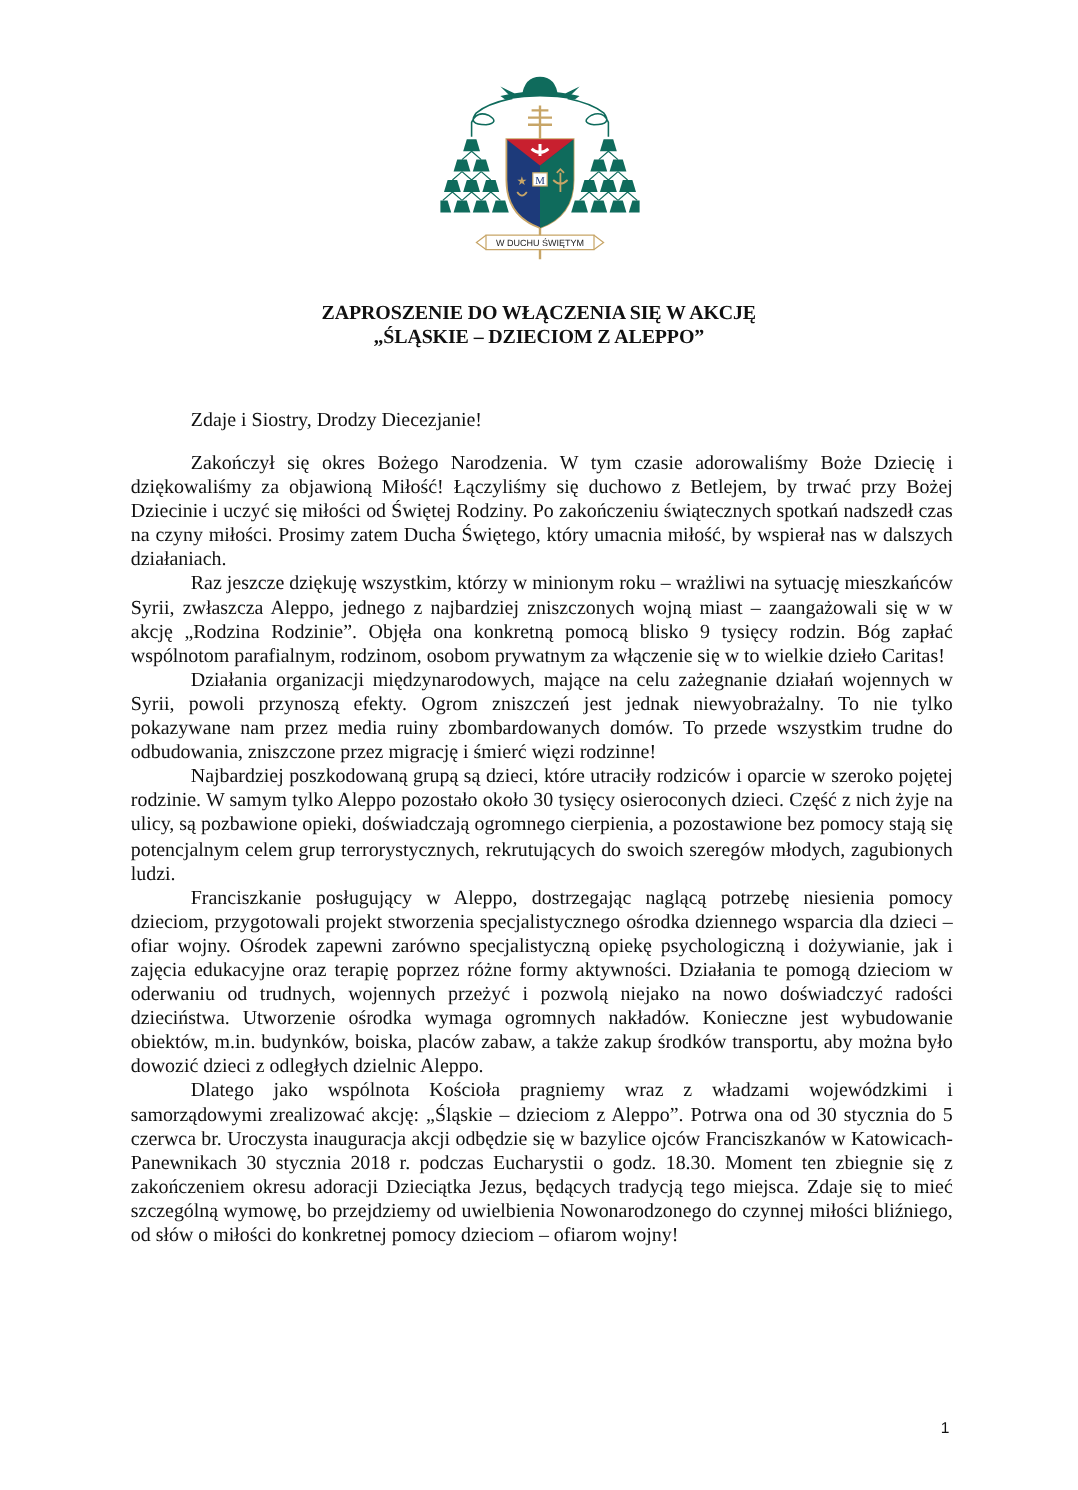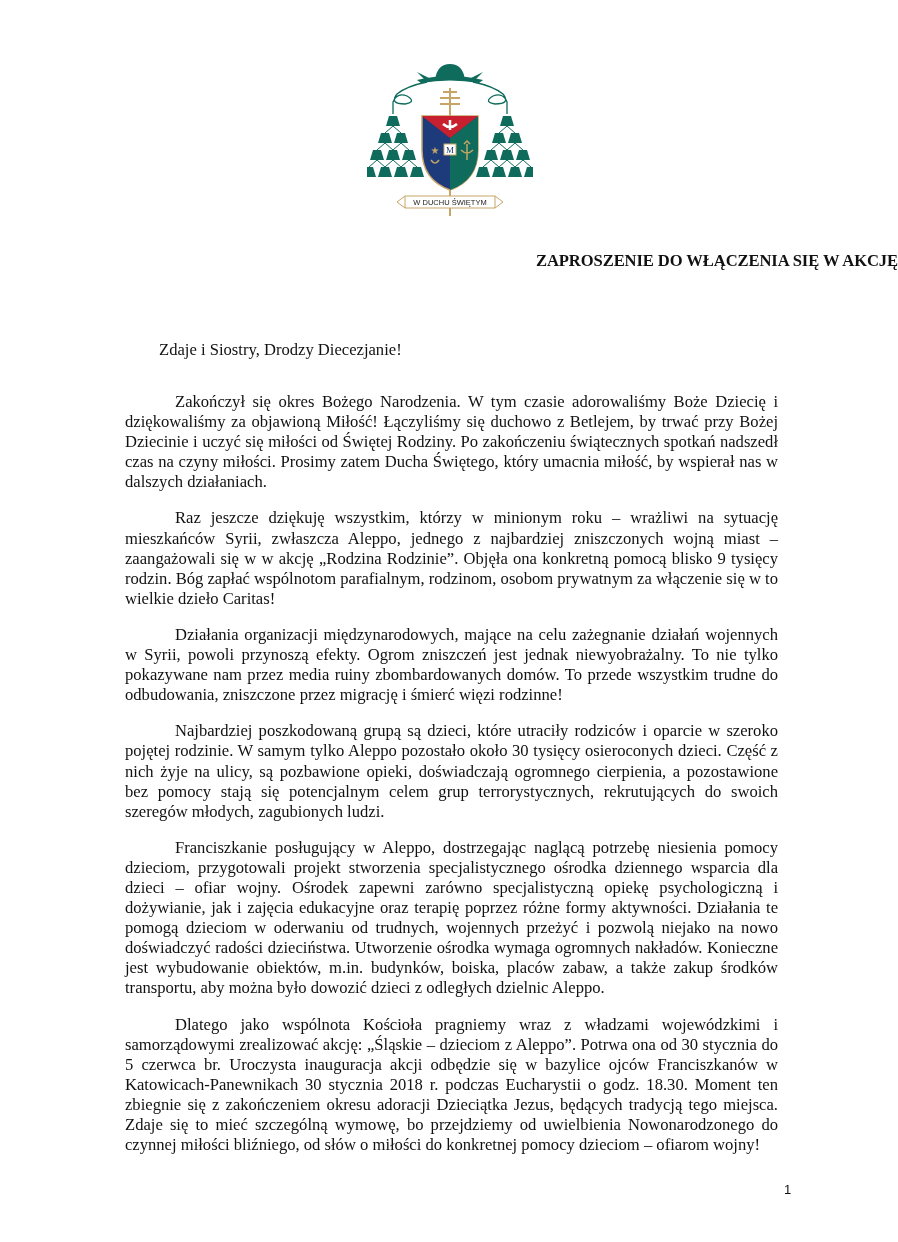--- a/index.html
+++ b/index.html
@@ -6,7 +6,7 @@
   body { width: 898px; height: 1242px; position: relative; overflow: hidden;
          font-family: "Liberation Serif", "DejaVu Serif", serif; color: #111; }
   .crest { position: absolute; left: 367px; top: 58px; width: 166px; height: 160px; }
-  .title { position: absolute; left: 0; width: 898px; top: 251px; text-align: right;
+  .title { position: absolute; left: 0; width: 898px; top: 251px; text-align: center;
            font-weight: bold; font-size: 16.6px; line-height: 20px; letter-spacing: -0.1px; }
   .greeting { position: absolute; left: 159px; top: 340px; font-size: 16.6px; line-height: 20px; }
   .body { position: absolute; left: 109px; top: 376px; width: 685px; font-size: 16.6px;

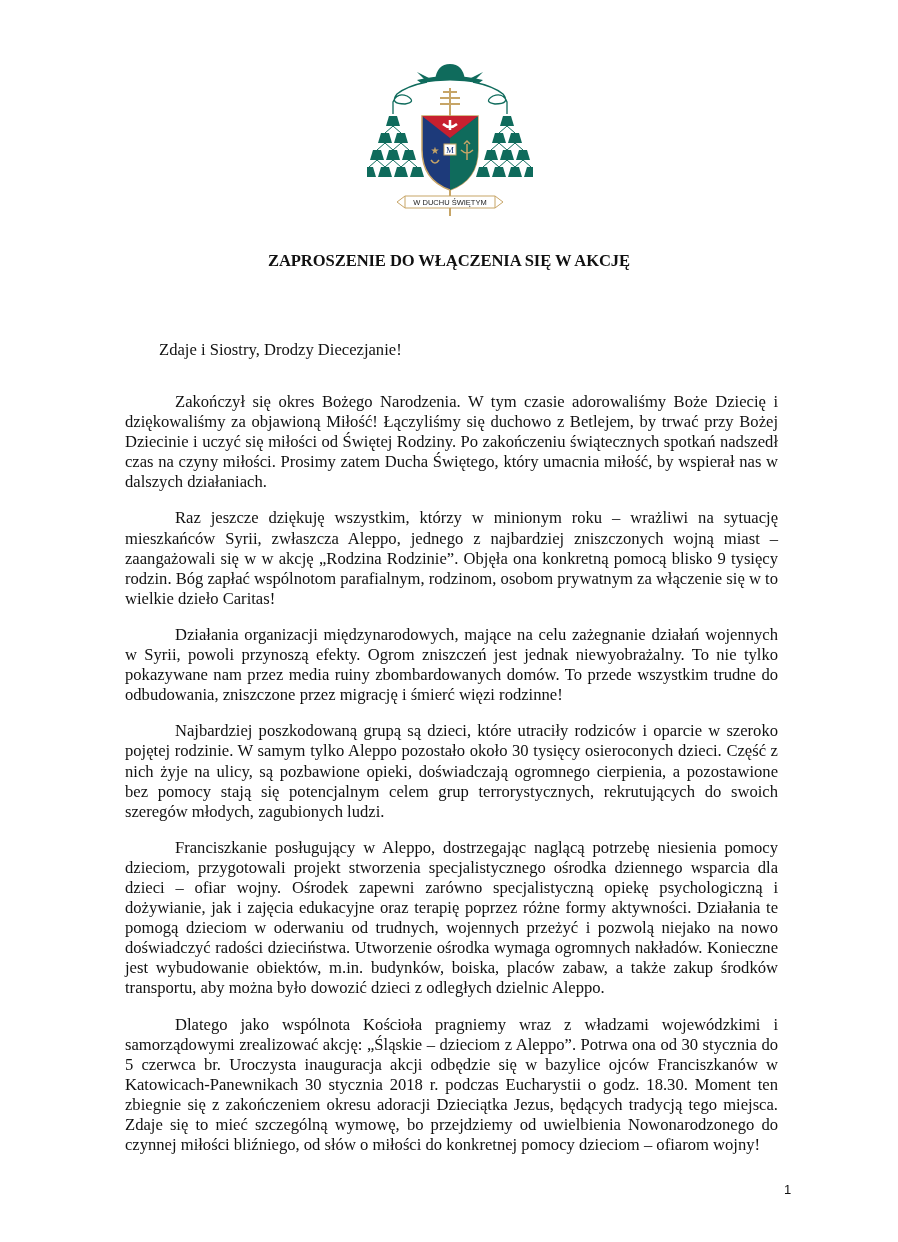--- a/index.html
+++ b/index.html
@@ -83,6 +83,7 @@
 
 <div class="title">
   <div>ZAPROSZENIE DO WŁĄCZENIA SIĘ W AKCJĘ</div>
+  <div>„ŚLĄSKIE – DZIECIOM Z ALEPPO”</div>
 </div>
 
 <div class="greeting">Zdaje i Siostry, Drodzy Diecezjanie!</div>

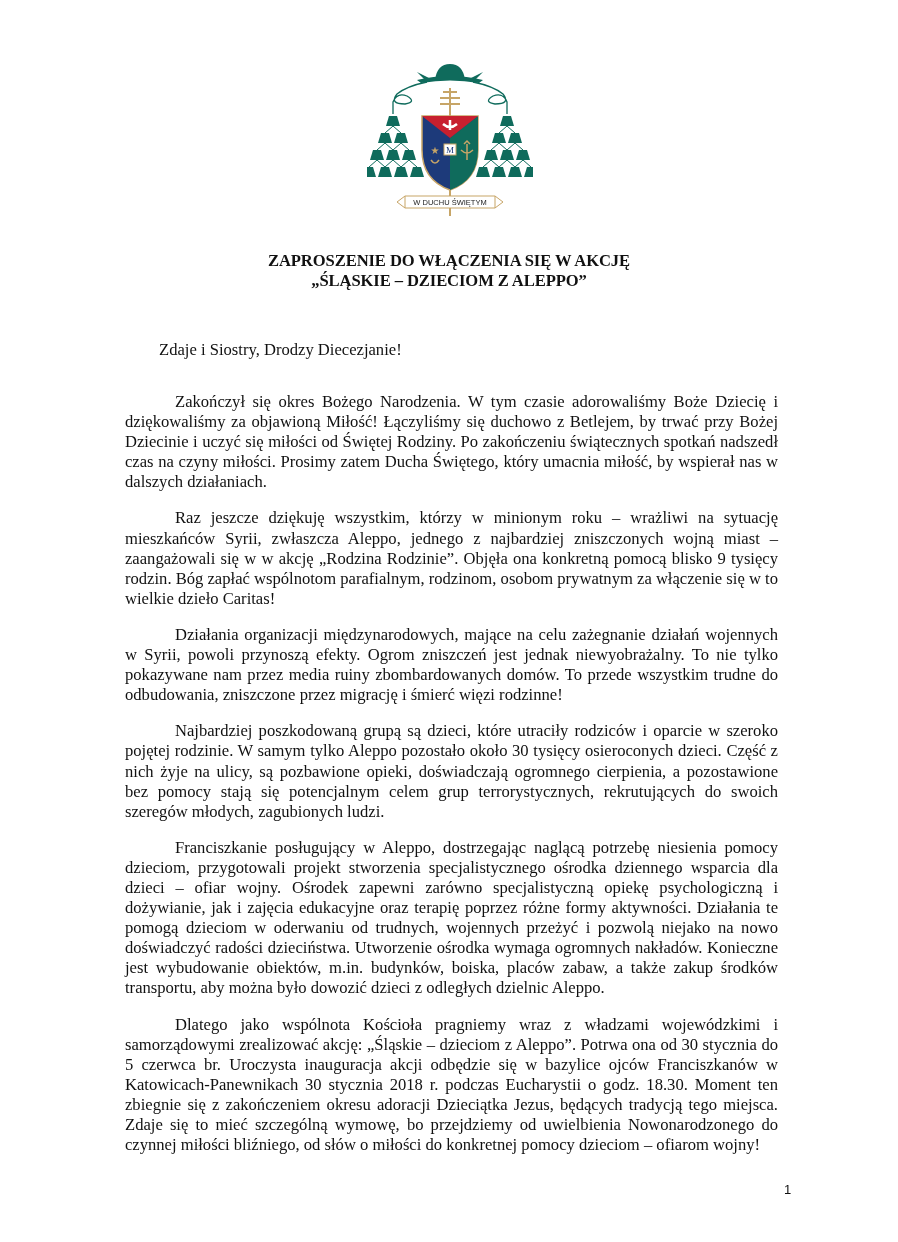--- a/index.html
+++ b/index.html
@@ -11,7 +11,7 @@
   .greeting { position: absolute; left: 159px; top: 340px; font-size: 16.6px; line-height: 20px; }
   .body { position: absolute; left: 109px; top: 376px; width: 685px; font-size: 16.6px;
           line-height: 20.1px; text-align: justify; }
-  .body p { margin: 16px; text-indent: 50px; }
+  .body p { margin: 0; text-indent: 50px; }
   .page-num { position: absolute; left: 784px; top: 1182px; font-family: "Liberation Sans", sans-serif;
               font-size: 13px; }
 </style>

